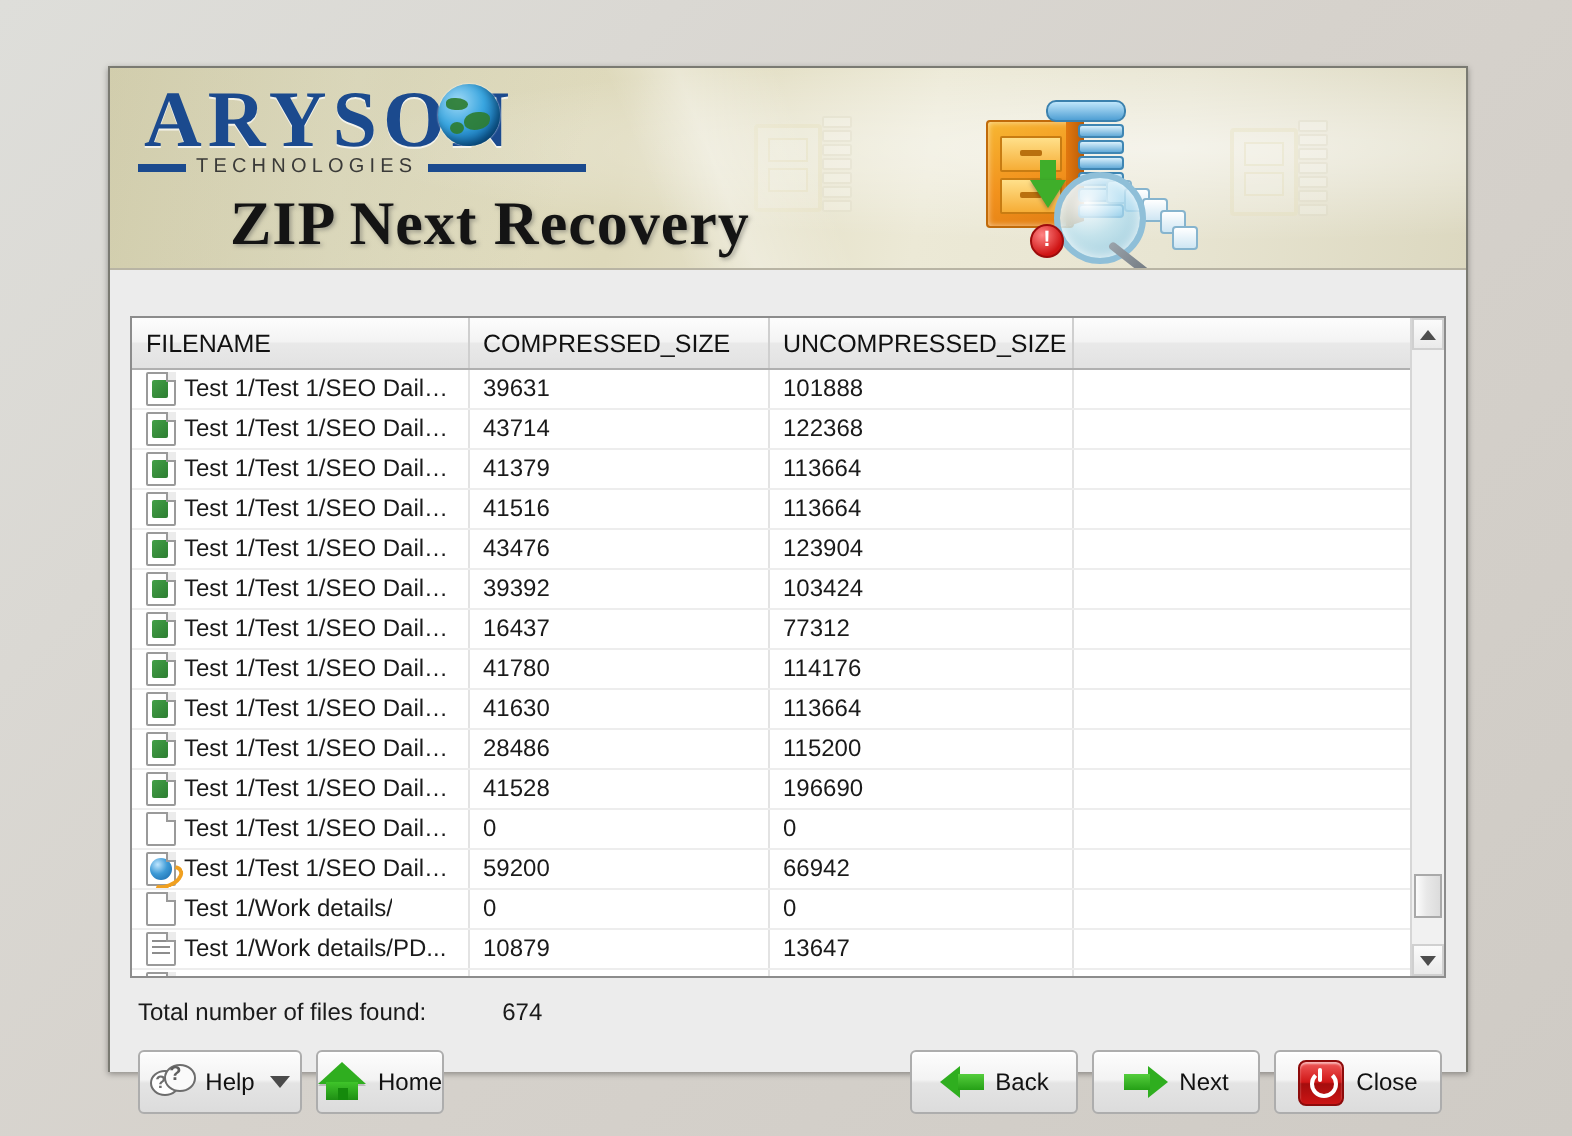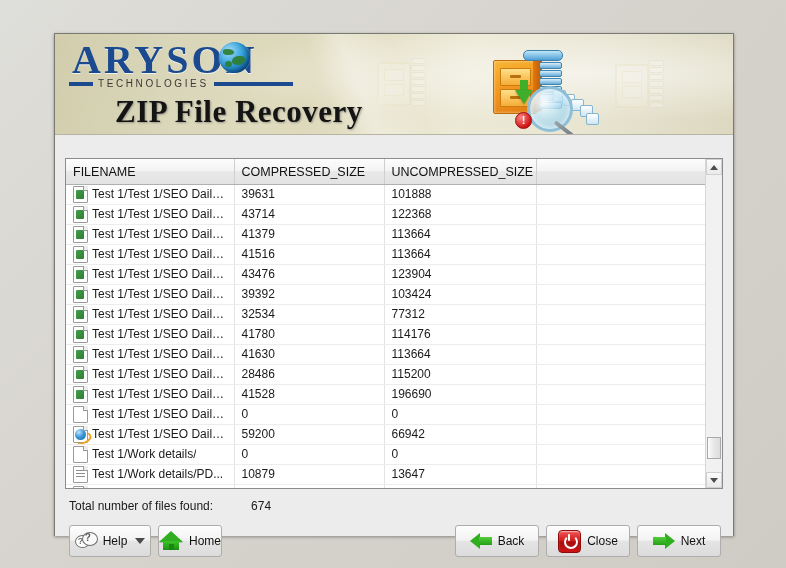--- a/index.html
+++ b/index.html
@@ -487,7 +487,7 @@
           <span id="tech-text">TECHNOLOGIES</span>
           <span class="bar"></span>
         </div>
-        <div id="product-title">ZIP File Recovery</div>
+        <div id="product-title">ZIP Next Recovery</div>
       </div>
 
       <div id="banner-icon">

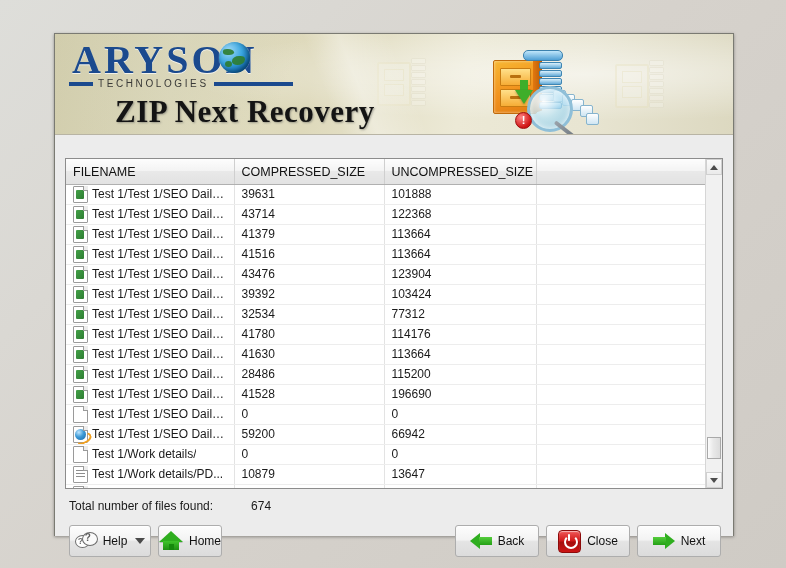--- a/index.html
+++ b/index.html
@@ -614,7 +614,7 @@
                       <span class="fname">Test 1/Test 1/SEO Daily...</span>
                     </span>
                   </td>
-                  <td>32534</td>
+                  <td>16437</td>
                   <td>77312</td>
                   <td class="last"></td>
                 </tr>

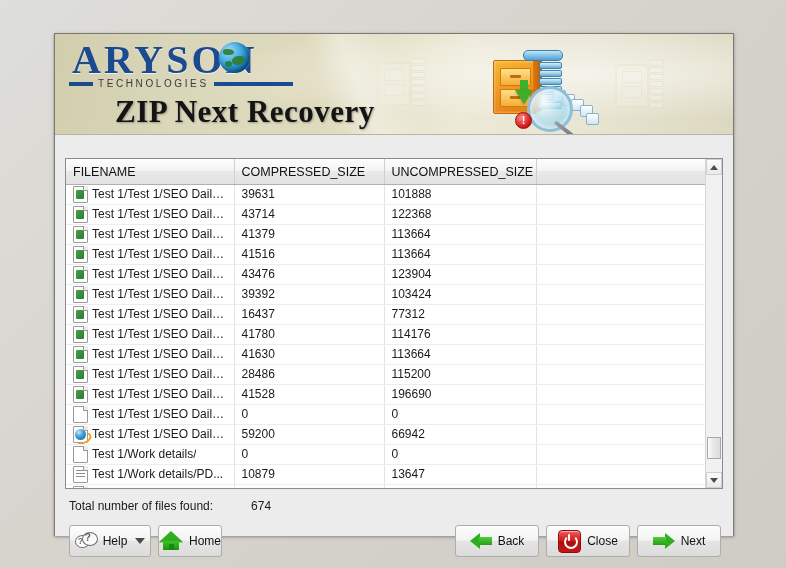--- a/index.html
+++ b/index.html
@@ -769,6 +769,13 @@
             </span>
             <span>Back</span>
           </div>
+          <div class="btn" id="btn-next">
+            <span class="ico-arrow right">
+              <span class="head"></span>
+                <span class="stem"></span>
+            </span>
+            <span>Next</span>
+          </div>
           <div class="btn" id="btn-close">
             <span class="ico-power">
               <span class="ring"></span>
@@ -776,13 +783,6 @@
             </span>
             <span>Close</span>
           </div>
-          <div class="btn" id="btn-next">
-            <span class="ico-arrow right">
-              <span class="head"></span>
-                <span class="stem"></span>
-            </span>
-            <span>Next</span>
-          </div>
         </div>
 
       </div>

